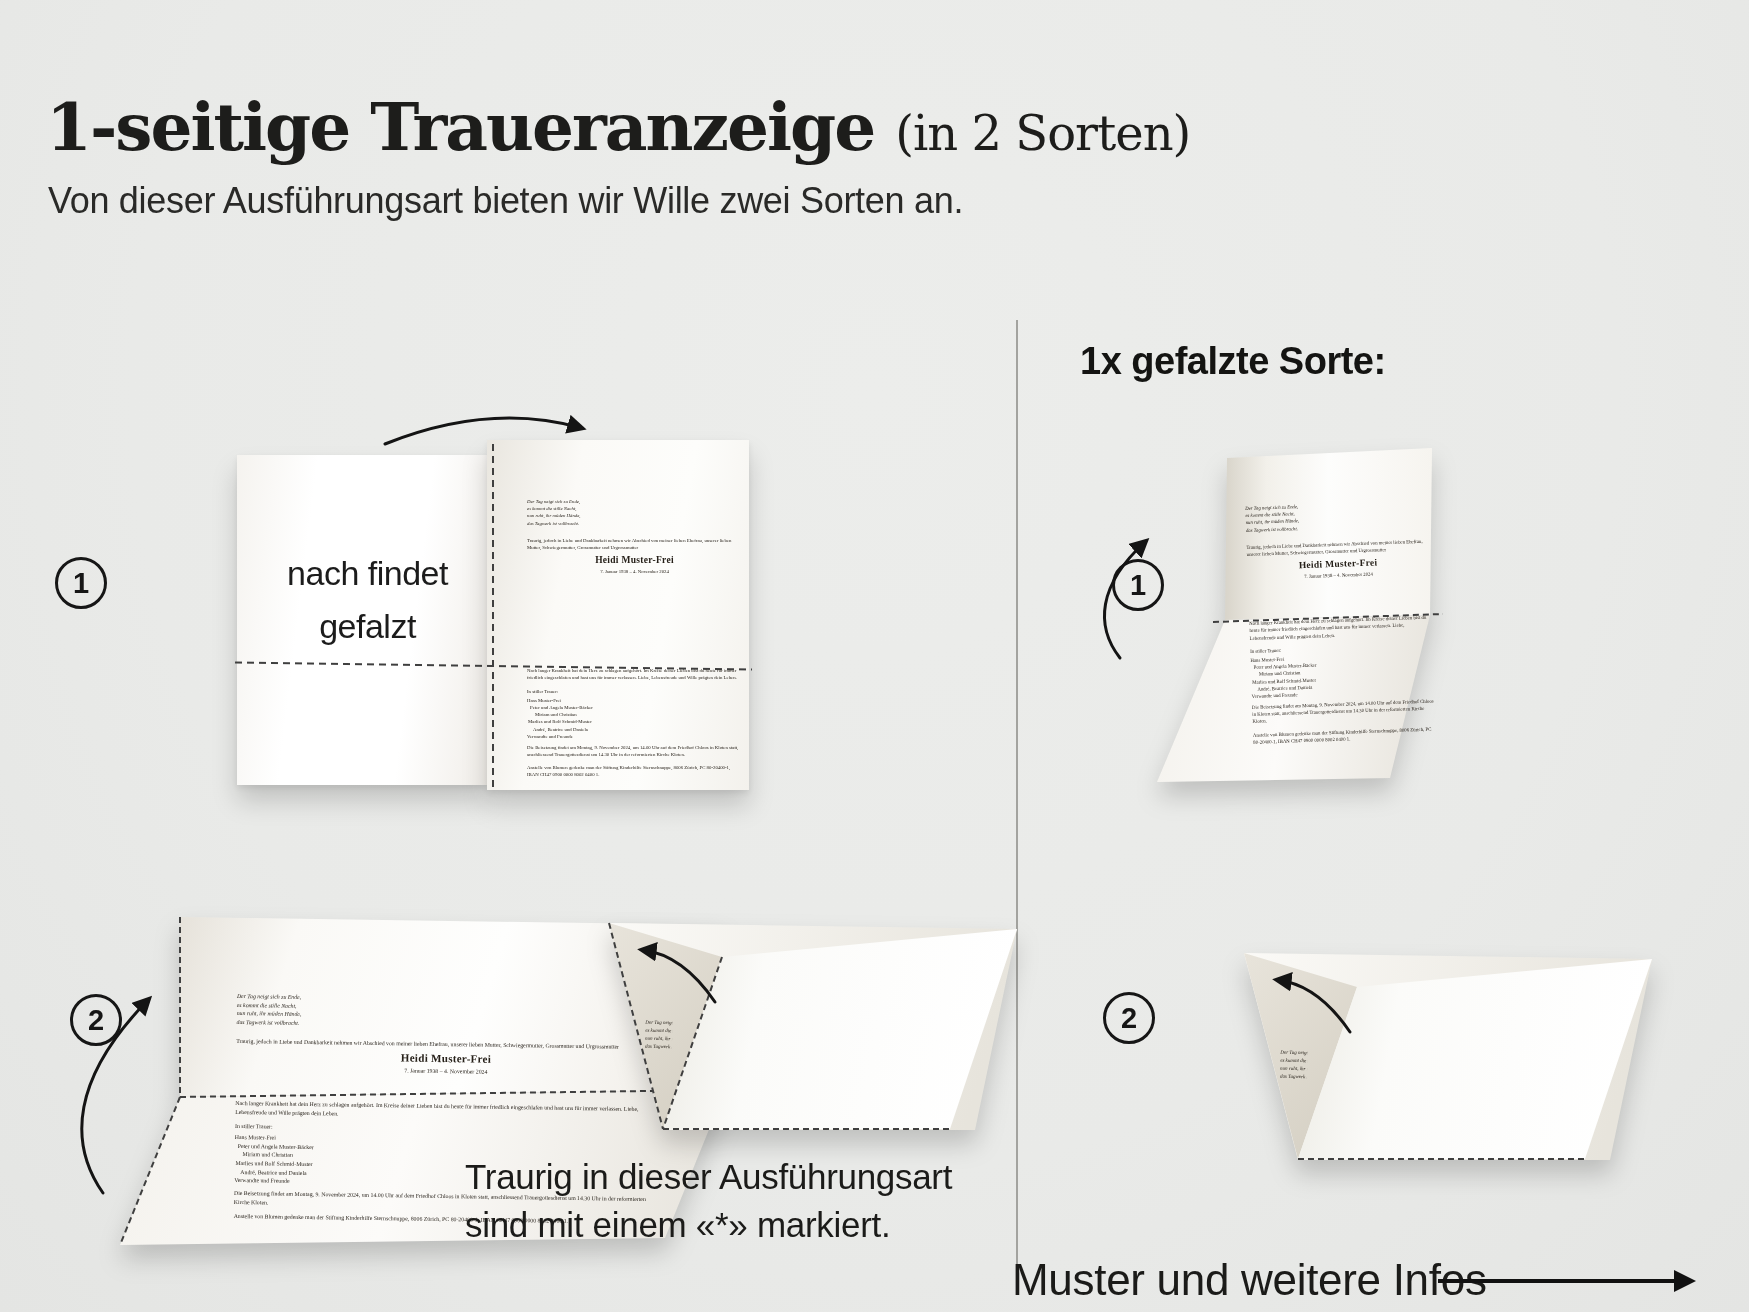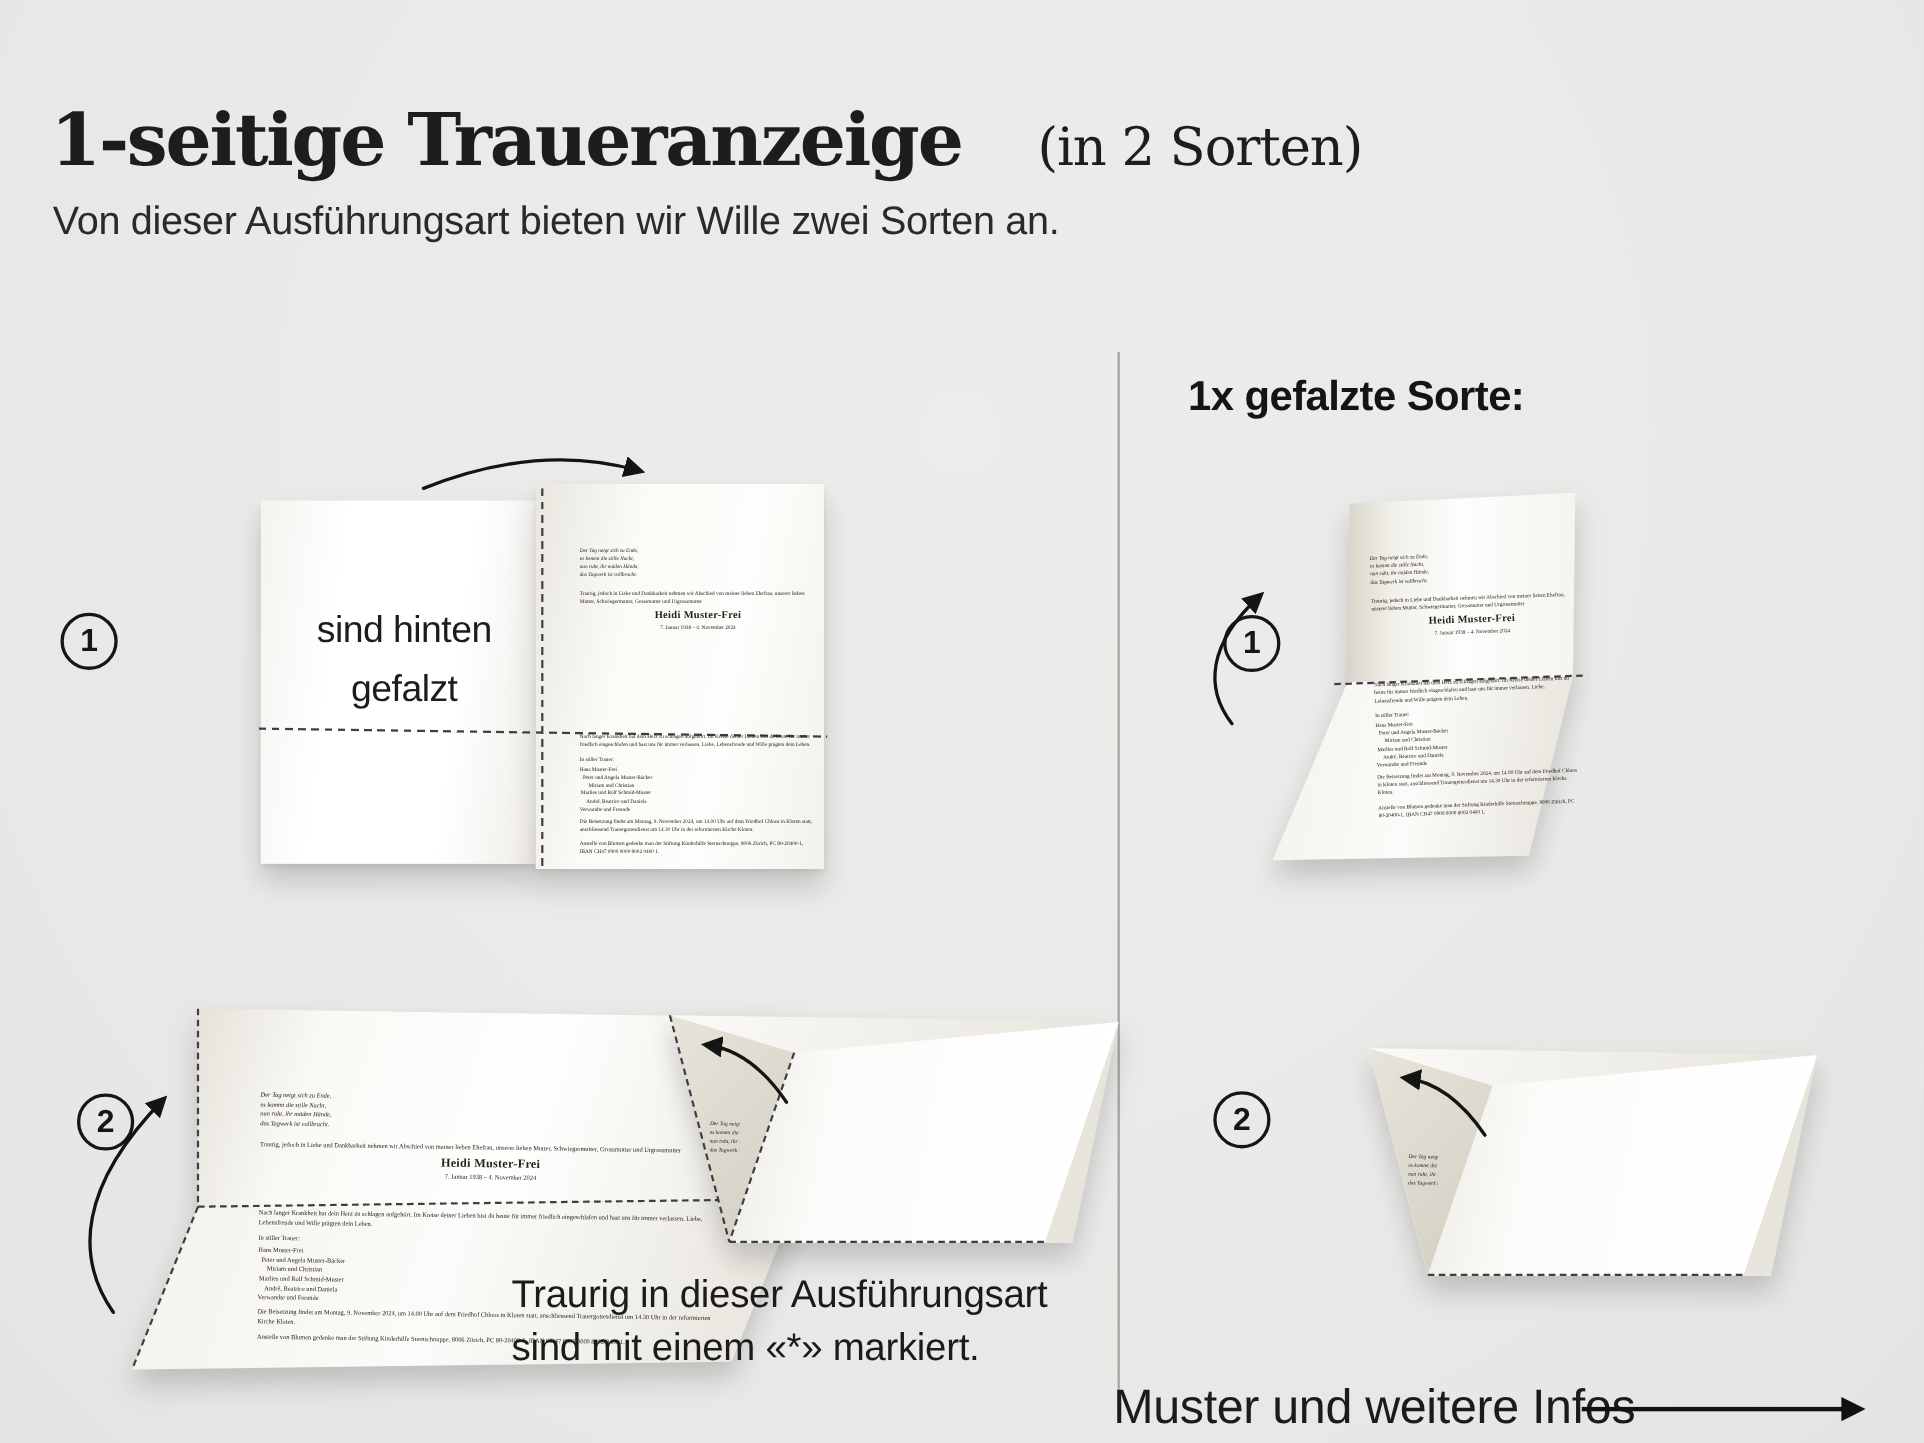--- a/index.html
+++ b/index.html
@@ -11,7 +11,7 @@
   
   .title{left:46px;top:44px;font-family:"DejaVu Serif",serif;font-weight:700;
          font-size:66px;letter-spacing:-2px;color:#1d1d1b;white-space:nowrap;}
-  .title .suffix{font-weight:400;font-size:48px;letter-spacing:-1px;margin-left:48px;}
+  .title .suffix{font-weight:400;font-size:48px;letter-spacing:-1px;}
   .subtitle{left:48px;top:180px;font-size:36px;color:#2a2a28;letter-spacing:-0.3px;}
 
   .heading{font-size:38px;font-weight:700;letter-spacing:-0.5px;color:#141412;white-space:nowrap;}

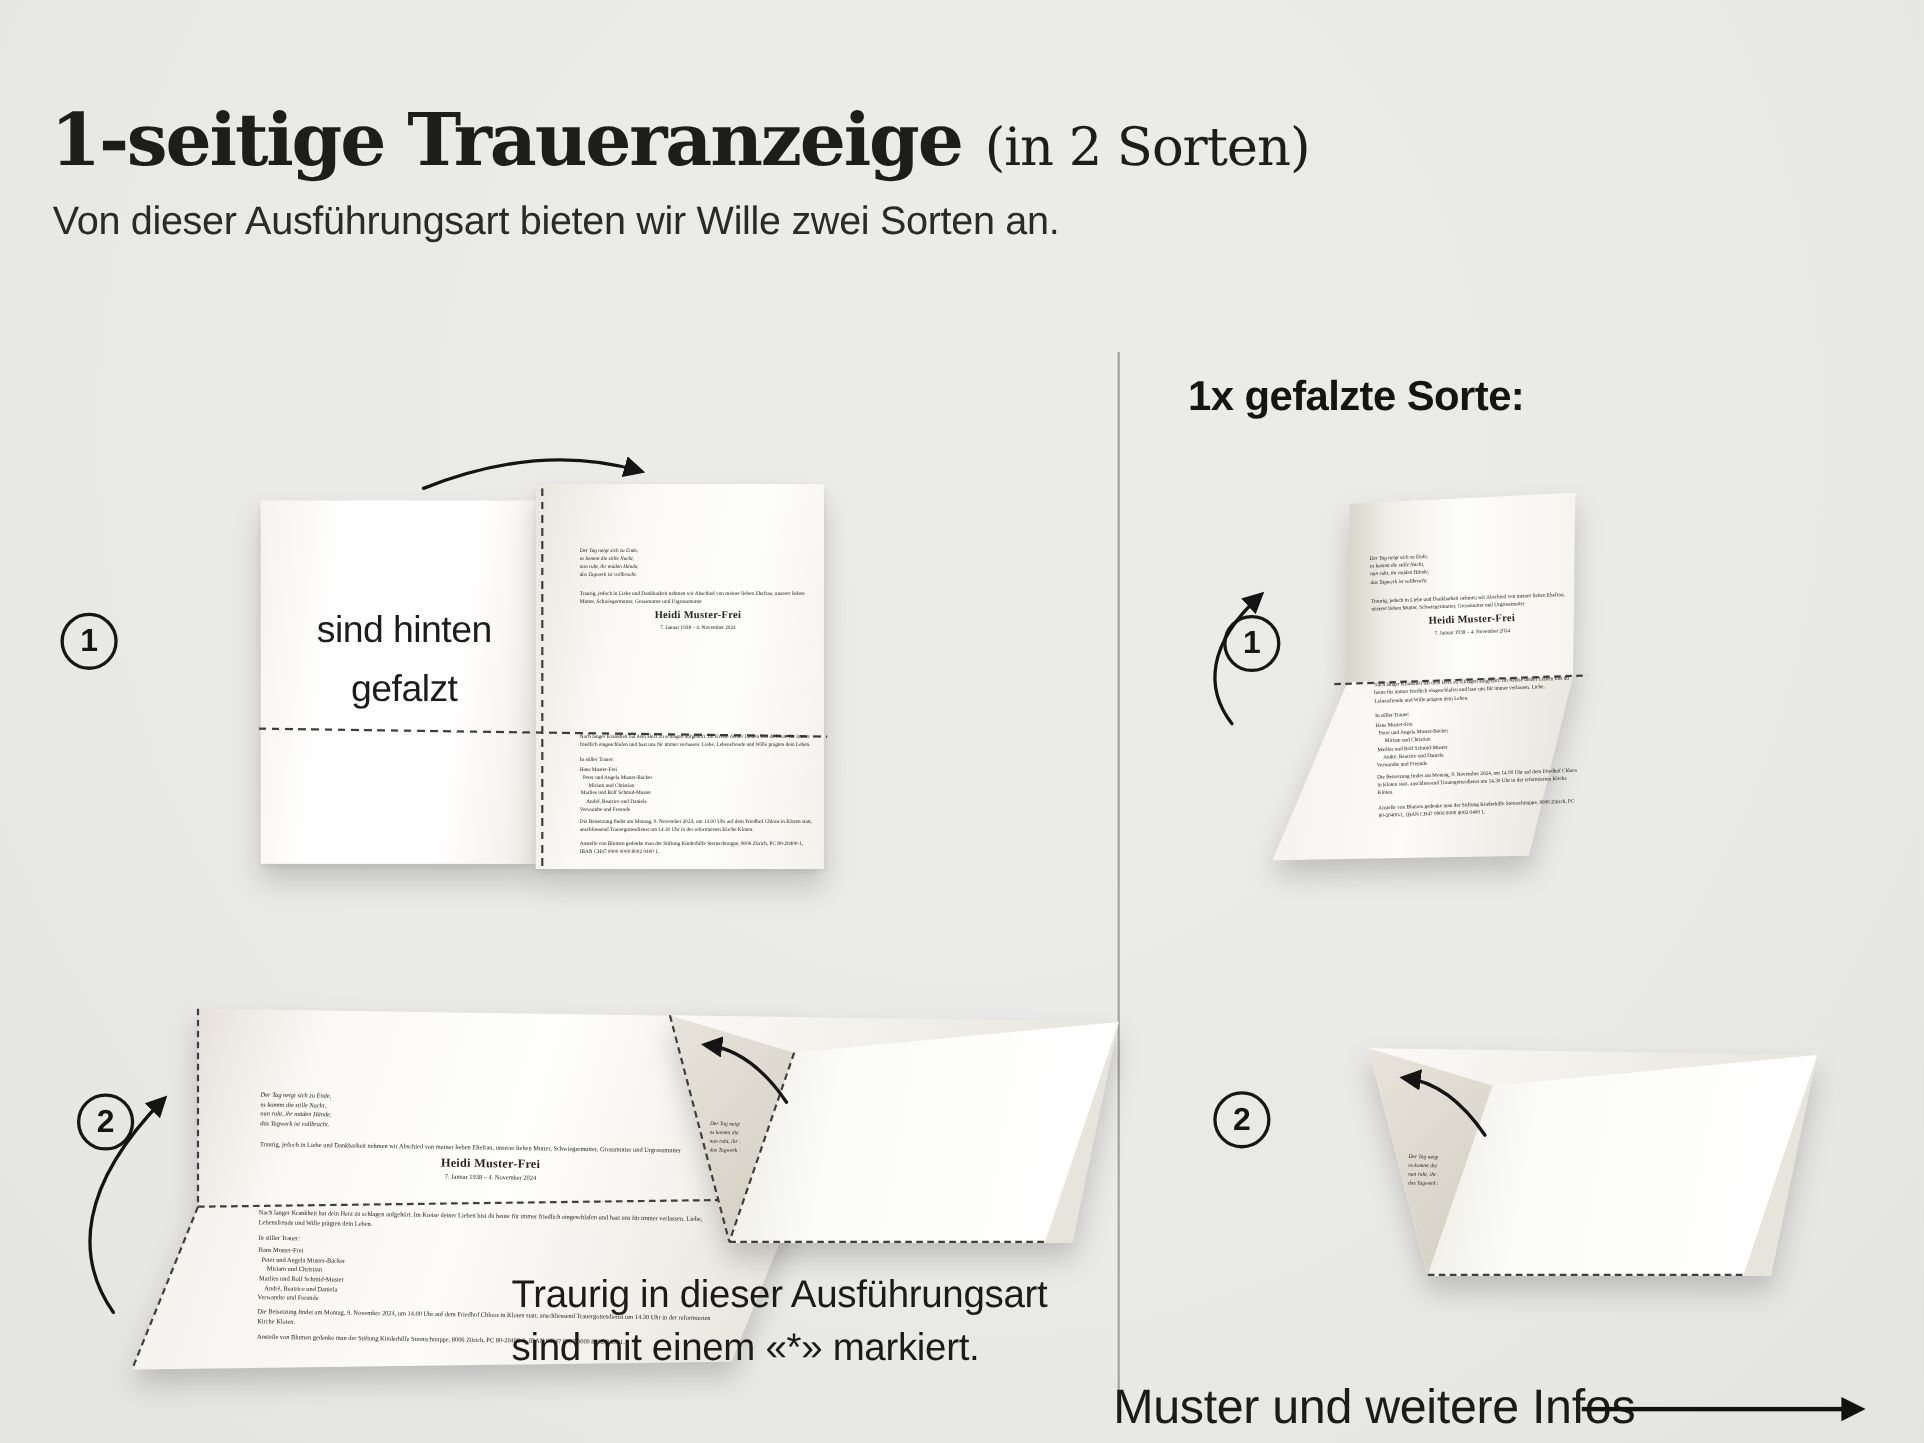--- a/index.html
+++ b/index.html
@@ -153,7 +153,7 @@
     </svg>
     <div class="abs panel-l">
       <div class="abs front-label">
-        <span>sind hinten</span><br>
+        <span>nach findet</span><br>
         <span>gefalzt</span>
       </div>
     </div>

